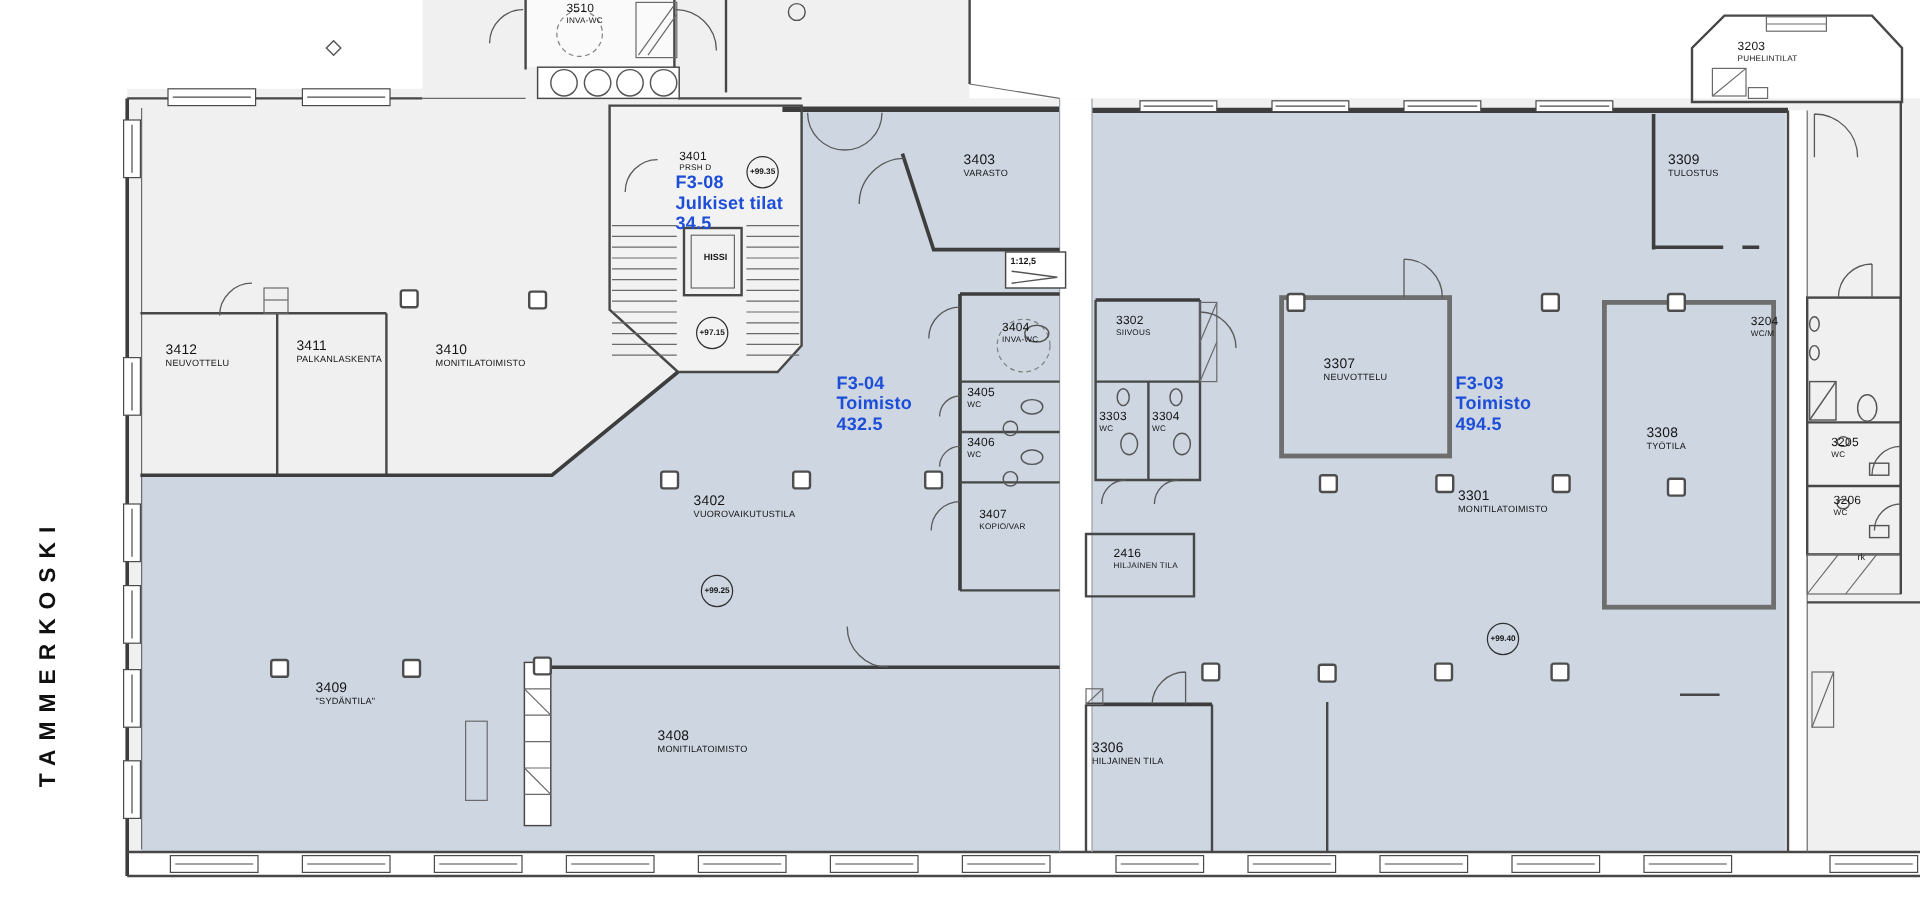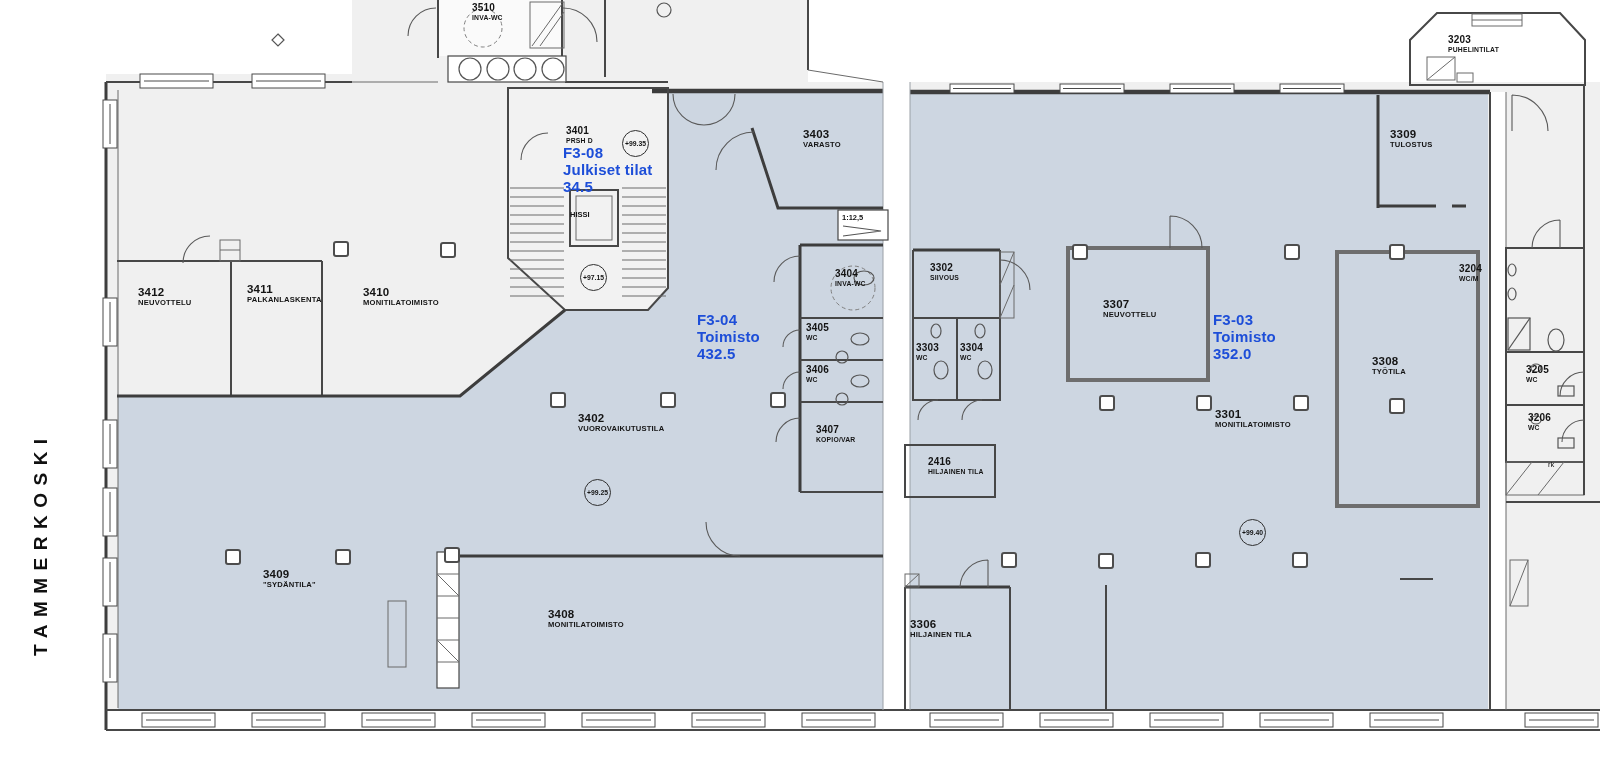--- a/index.html
+++ b/index.html
@@ -17,7 +17,7 @@
   .arc{fill:none;stroke:#5a5a5a;stroke-width:1.1}
   .dash{fill:none;stroke:#808080;stroke-width:1;stroke-dasharray:4 3}
   .rl{position:absolute;color:#141414;line-height:1.15;white-space:nowrap;letter-spacing:.2px}
-  .rl .num{font-size:11.5px;font-weight:700}
+  .rl .num{font-size:11.5px;font-weight:400}
   .rl .nm{font-size:7.6px;font-weight:700}
   .rs .num{font-size:10px}
   .rs .nm{font-size:6.8px}

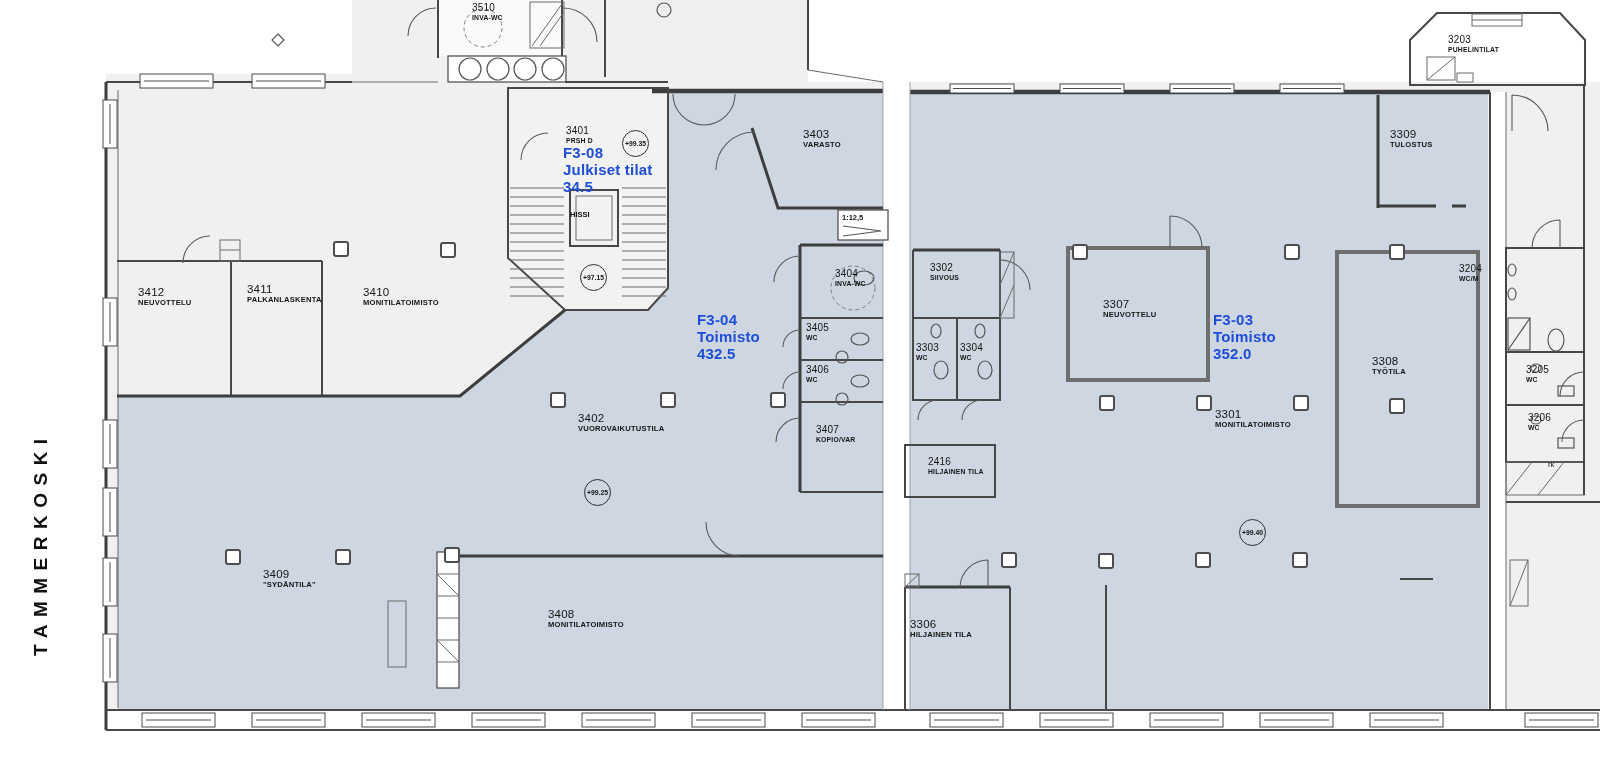--- a/index.html
+++ b/index.html
@@ -18,7 +18,7 @@
   .dash{fill:none;stroke:#808080;stroke-width:1;stroke-dasharray:4 3}
   .rl{position:absolute;color:#141414;line-height:1.15;white-space:nowrap;letter-spacing:.2px}
   .rl .num{font-size:11.5px;font-weight:400}
-  .rl .nm{font-size:7.6px;font-weight:700}
+  .rl .nm{font-size:7.6px;font-weight:400}
   .rs .num{font-size:10px}
   .rs .nm{font-size:6.8px}
   .zl{position:absolute;color:#1d4ed8;font-size:15px;font-weight:700;line-height:17px;white-space:nowrap;letter-spacing:.2px}

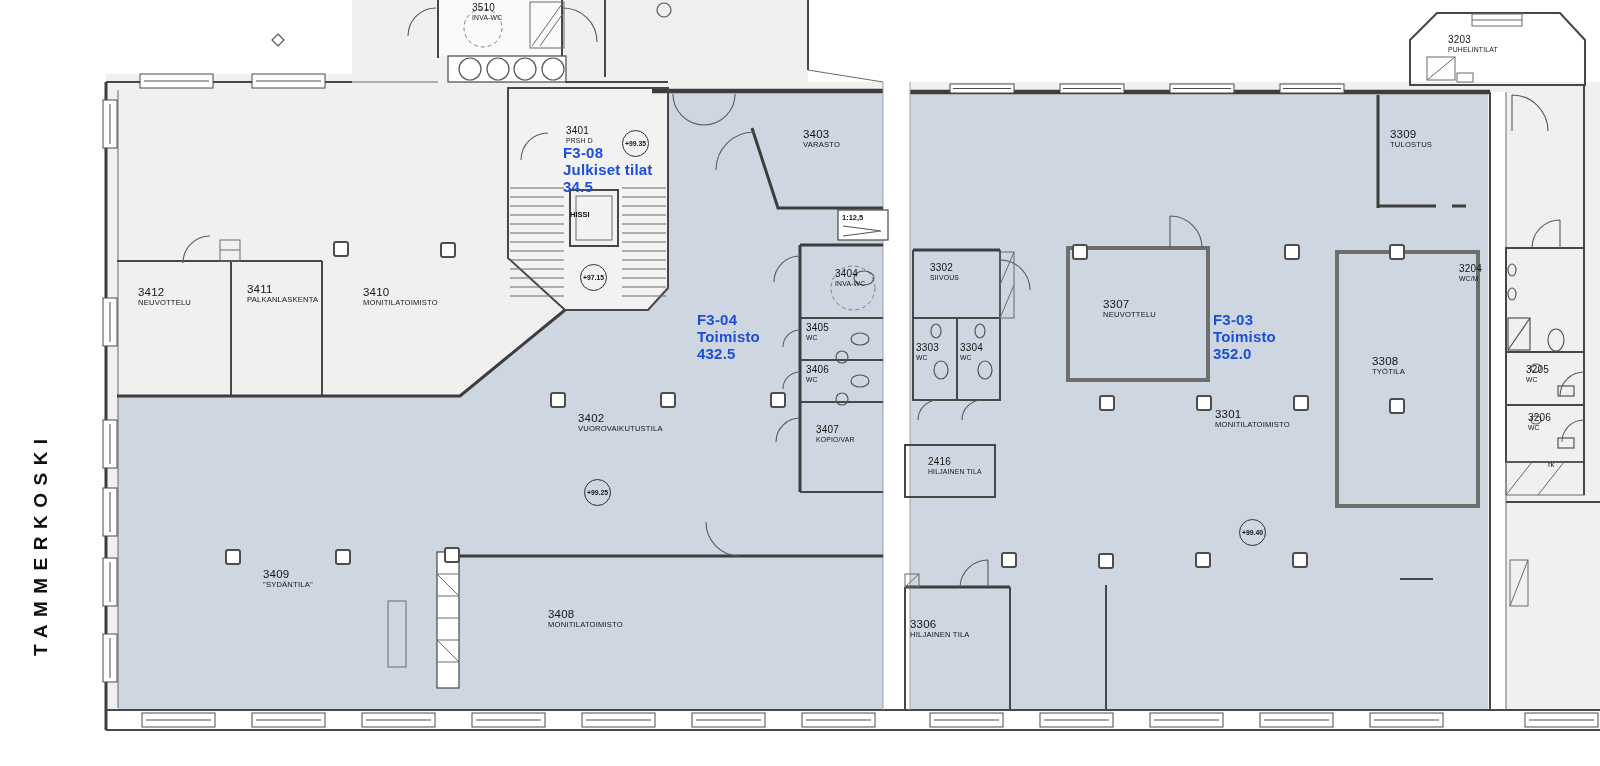--- a/index.html
+++ b/index.html
@@ -272,7 +272,7 @@
   <div class="lvl" style="left:622px;top:130px">+99.35</div>
   <div class="lvl" style="left:580px;top:264px">+97.15</div>
 
-  <div class="tiny" style="left:570px;top:210px;width:36px;text-align:left">HISSI</div>
+  <div class="tiny" style="left:570px;top:210px;width:36px;text-align:right">HISSI</div>
 
   <div class="rl" style="left:803px;top:128px">
     <div class="num">3403</div>

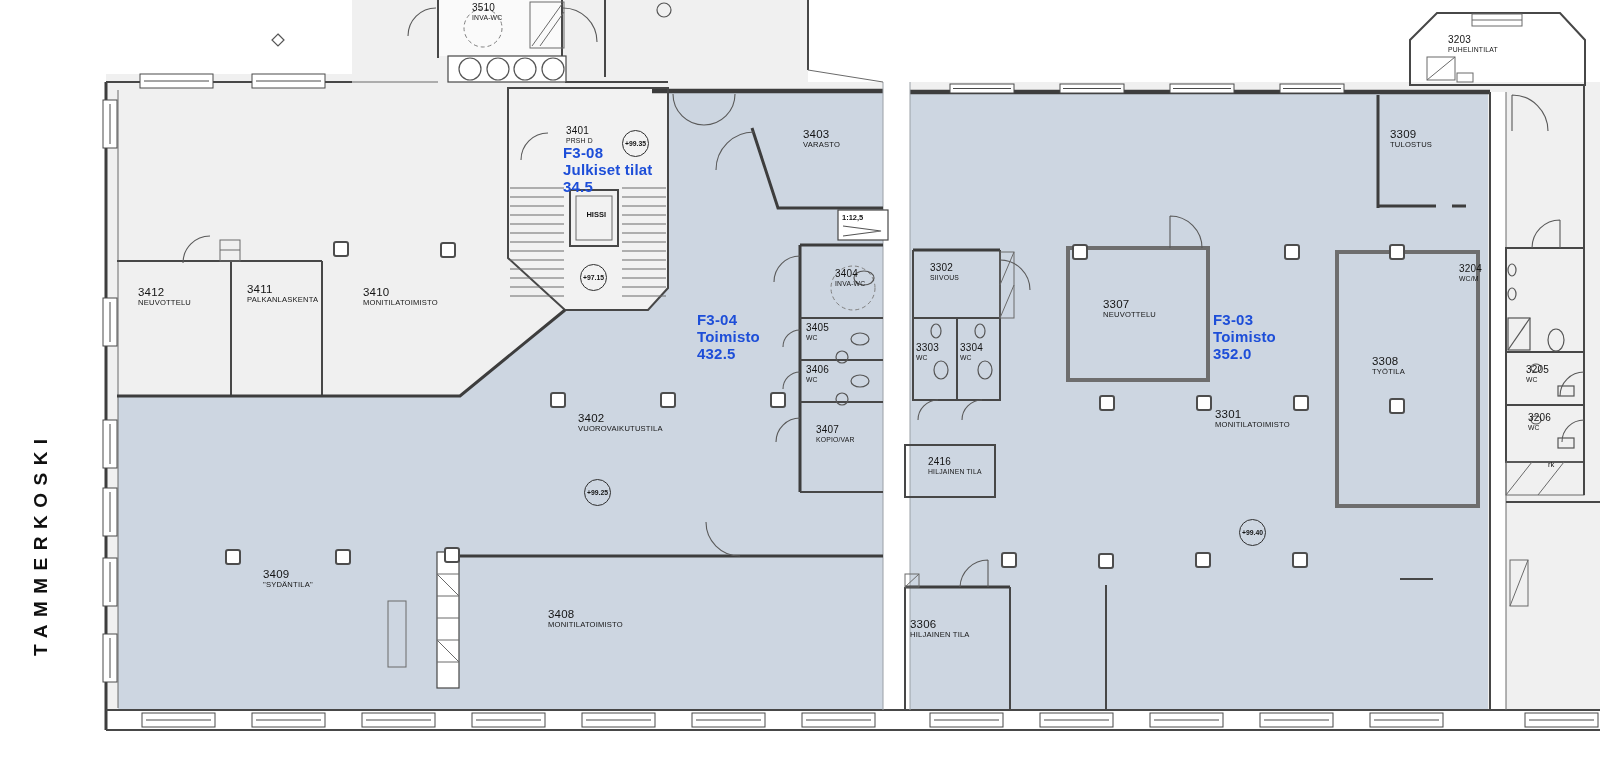--- a/index.html
+++ b/index.html
@@ -362,7 +362,7 @@
   <div class="zl" style="left:1213px;top:311px">
     <div>F3-03</div>
     <div>Toimisto</div>
-    <div>352.0</div>
+    <div>494.5</div>
   </div>
 
   <div class="rl" style="left:1215px;top:408px">

